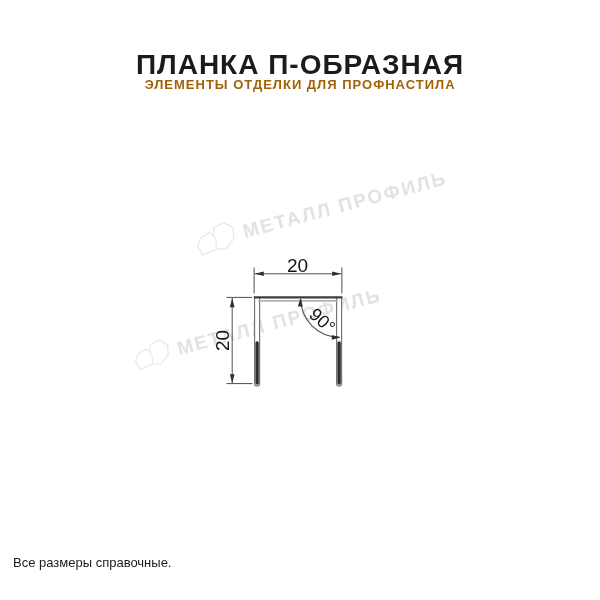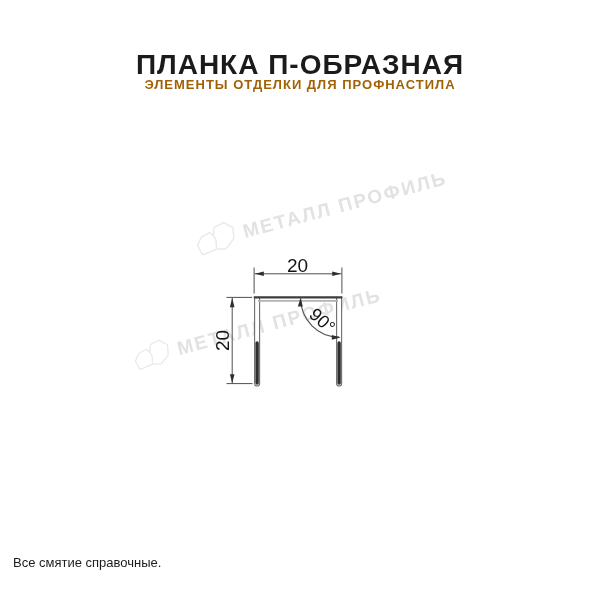--- a/index.html
+++ b/index.html
@@ -92,7 +92,7 @@
   </svg>
 
   <div class="footer">
-    <div>Все смятие справочные.</div>
+    <div>Все размеры справочные.</div>
   </div>
 
 </div>

